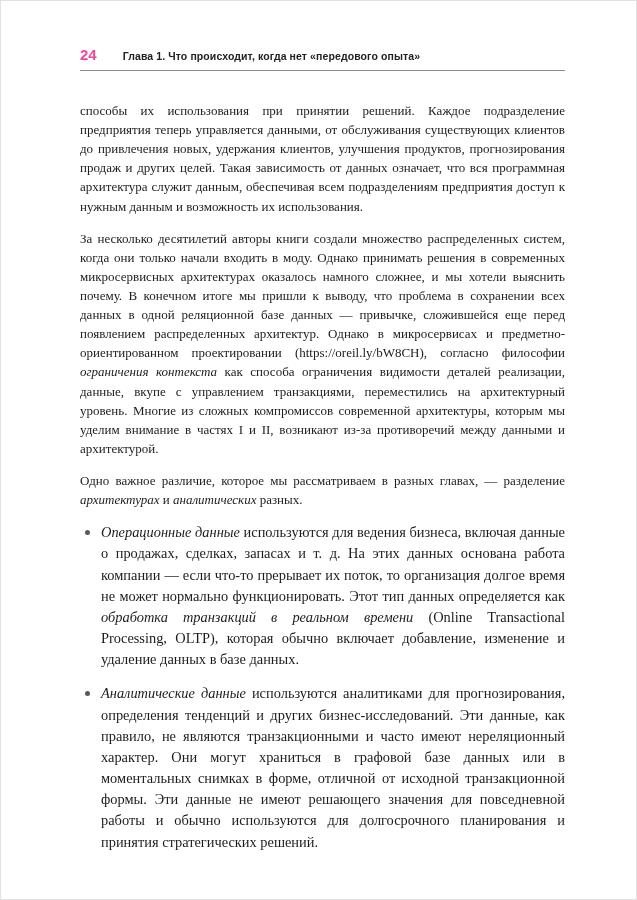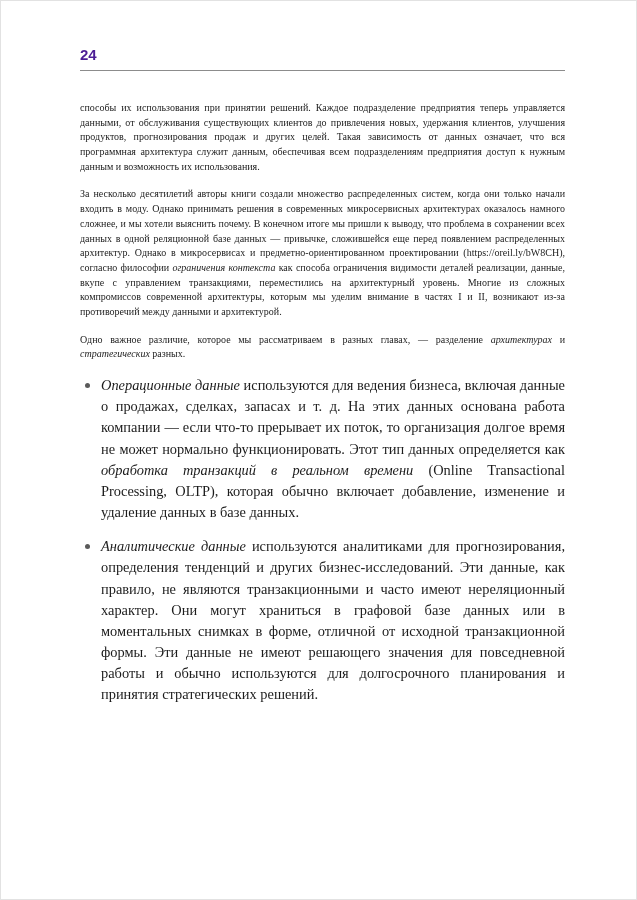--- a/index.html
+++ b/index.html
@@ -34,7 +34,7 @@
   .page-number {
     font-weight: bold;
     font-size: 15px;
-    color: #4c1d95;
+    color: #ec4899;
   }
   .chapter-title {
     font-weight: bold;

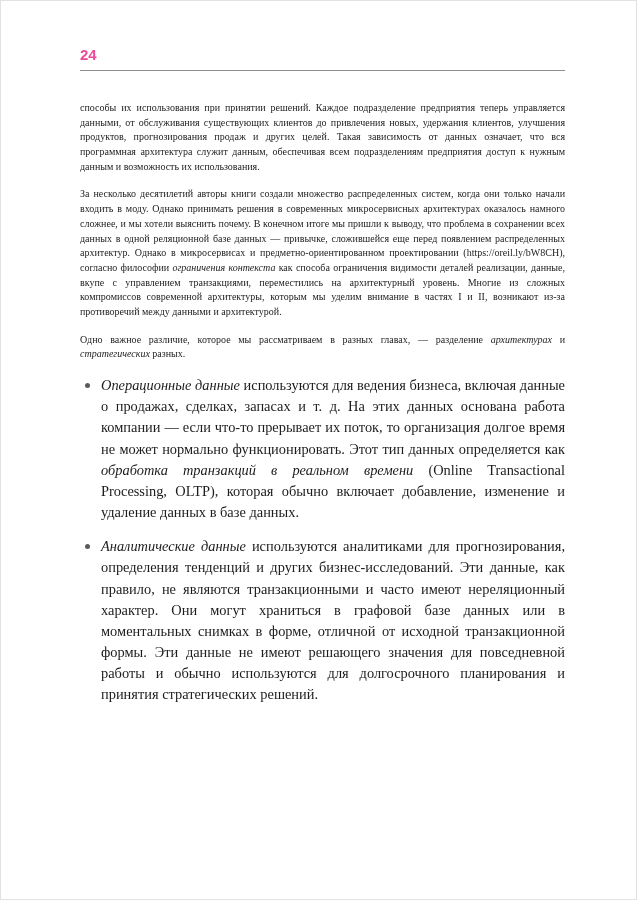--- a/index.html
+++ b/index.html
@@ -91,6 +91,7 @@
 <div class="page">
   <header class="page-header">
     <span class="page-number">24</span>
+    <span class="chapter-title">Глава 1. Что происходит, когда нет «передового опыта»</span>
   </header>
   <div class="header-rule"></div>
 

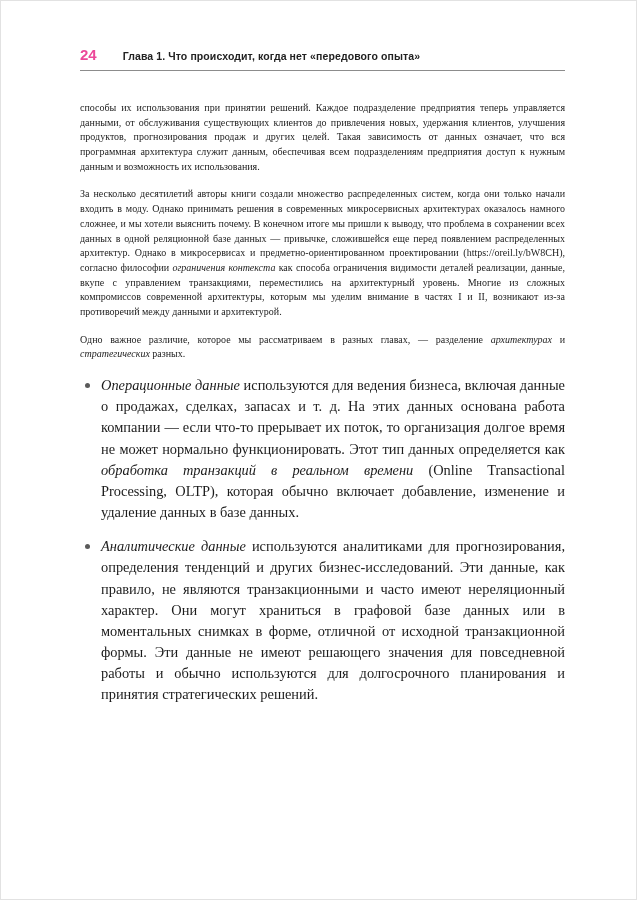--- a/index.html
+++ b/index.html
@@ -49,7 +49,7 @@
     margin-bottom: 30px;
   }
   .para {
-    font-size: 10px;
+    font-size: 13px;
     line-height: 1.47;
     text-align: justify;
     margin: 0 0 13px 0;

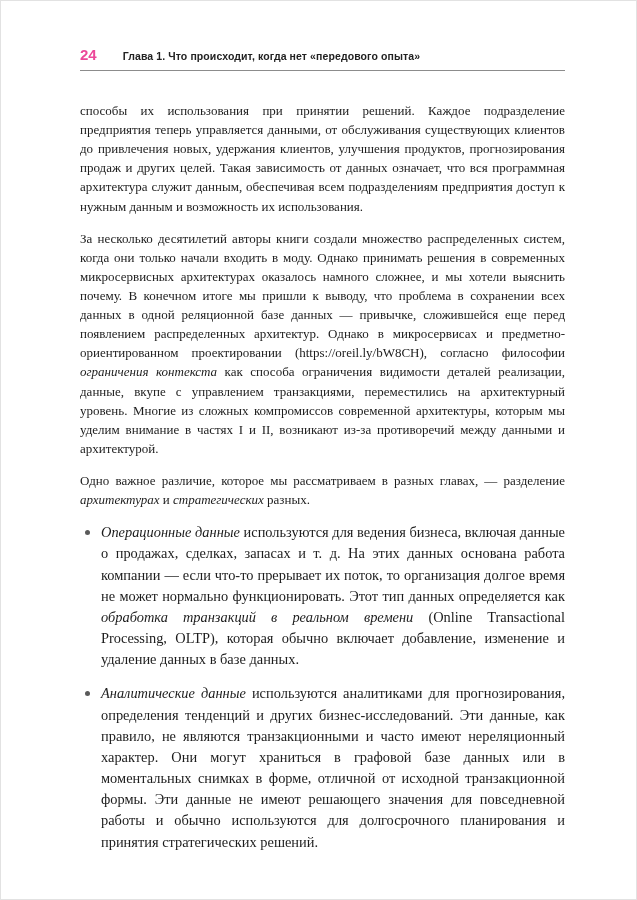--- a/index.html
+++ b/index.html
@@ -98,7 +98,7 @@
   <main class="page-body">
     <p class="para"><span>способы их использования при принятии решений. Каждое подразделение предприятия теперь управляется данными, от обслуживания существующих клиентов до привлечения новых, удержания клиентов, улучшения продуктов, прогнозирования продаж и других целей. Такая зависимость от данных означает, что вся программная архитектура служит данным, обеспечивая всем подразделениям предприятия доступ к нужным данным и возможность их использования.</span></p>
     <p class="para"><span>За несколько десятилетий авторы книги создали множество распределенных систем, когда они только начали входить в моду. Однако принимать решения в современных микросервисных архитектурах оказалось намного сложнее, и мы хотели выяснить почему. В конечном итоге мы пришли к выводу, что проблема в сохранении всех данных в одной реляционной базе данных — привычке, сложившейся еще перед появлением распределенных архитектур. Однако в микросервисах и предметно-ориентированном проектировании (https://oreil.ly/bW8CH), согласно философии </span><em>ограничения контекста</em><span> как способа ограничения видимости деталей реализации, данные, вкупе с управлением транзакциями, переместились на архитектурный уровень. Многие из сложных компромиссов современной архитектуры, которым мы уделим внимание в частях I и II, возникают из-за противоречий между данными и архитектурой.</span></p>
-    <p class="para"><span>Одно важное различие, которое мы рассматриваем в разных главах, — разделение </span><em>архитектурах</em><span> и </span><em>стратегических</em><span> разных.</span></p>
+    <p class="para"><span>Одно важное различие, которое мы рассматриваем в разных главах, — разделение </span><em>архитектурах</em><span> и </span><em>аналитических</em><span> разных.</span></p>
 
     <ul class="bullet-list">
       <li class="bullet-item">

